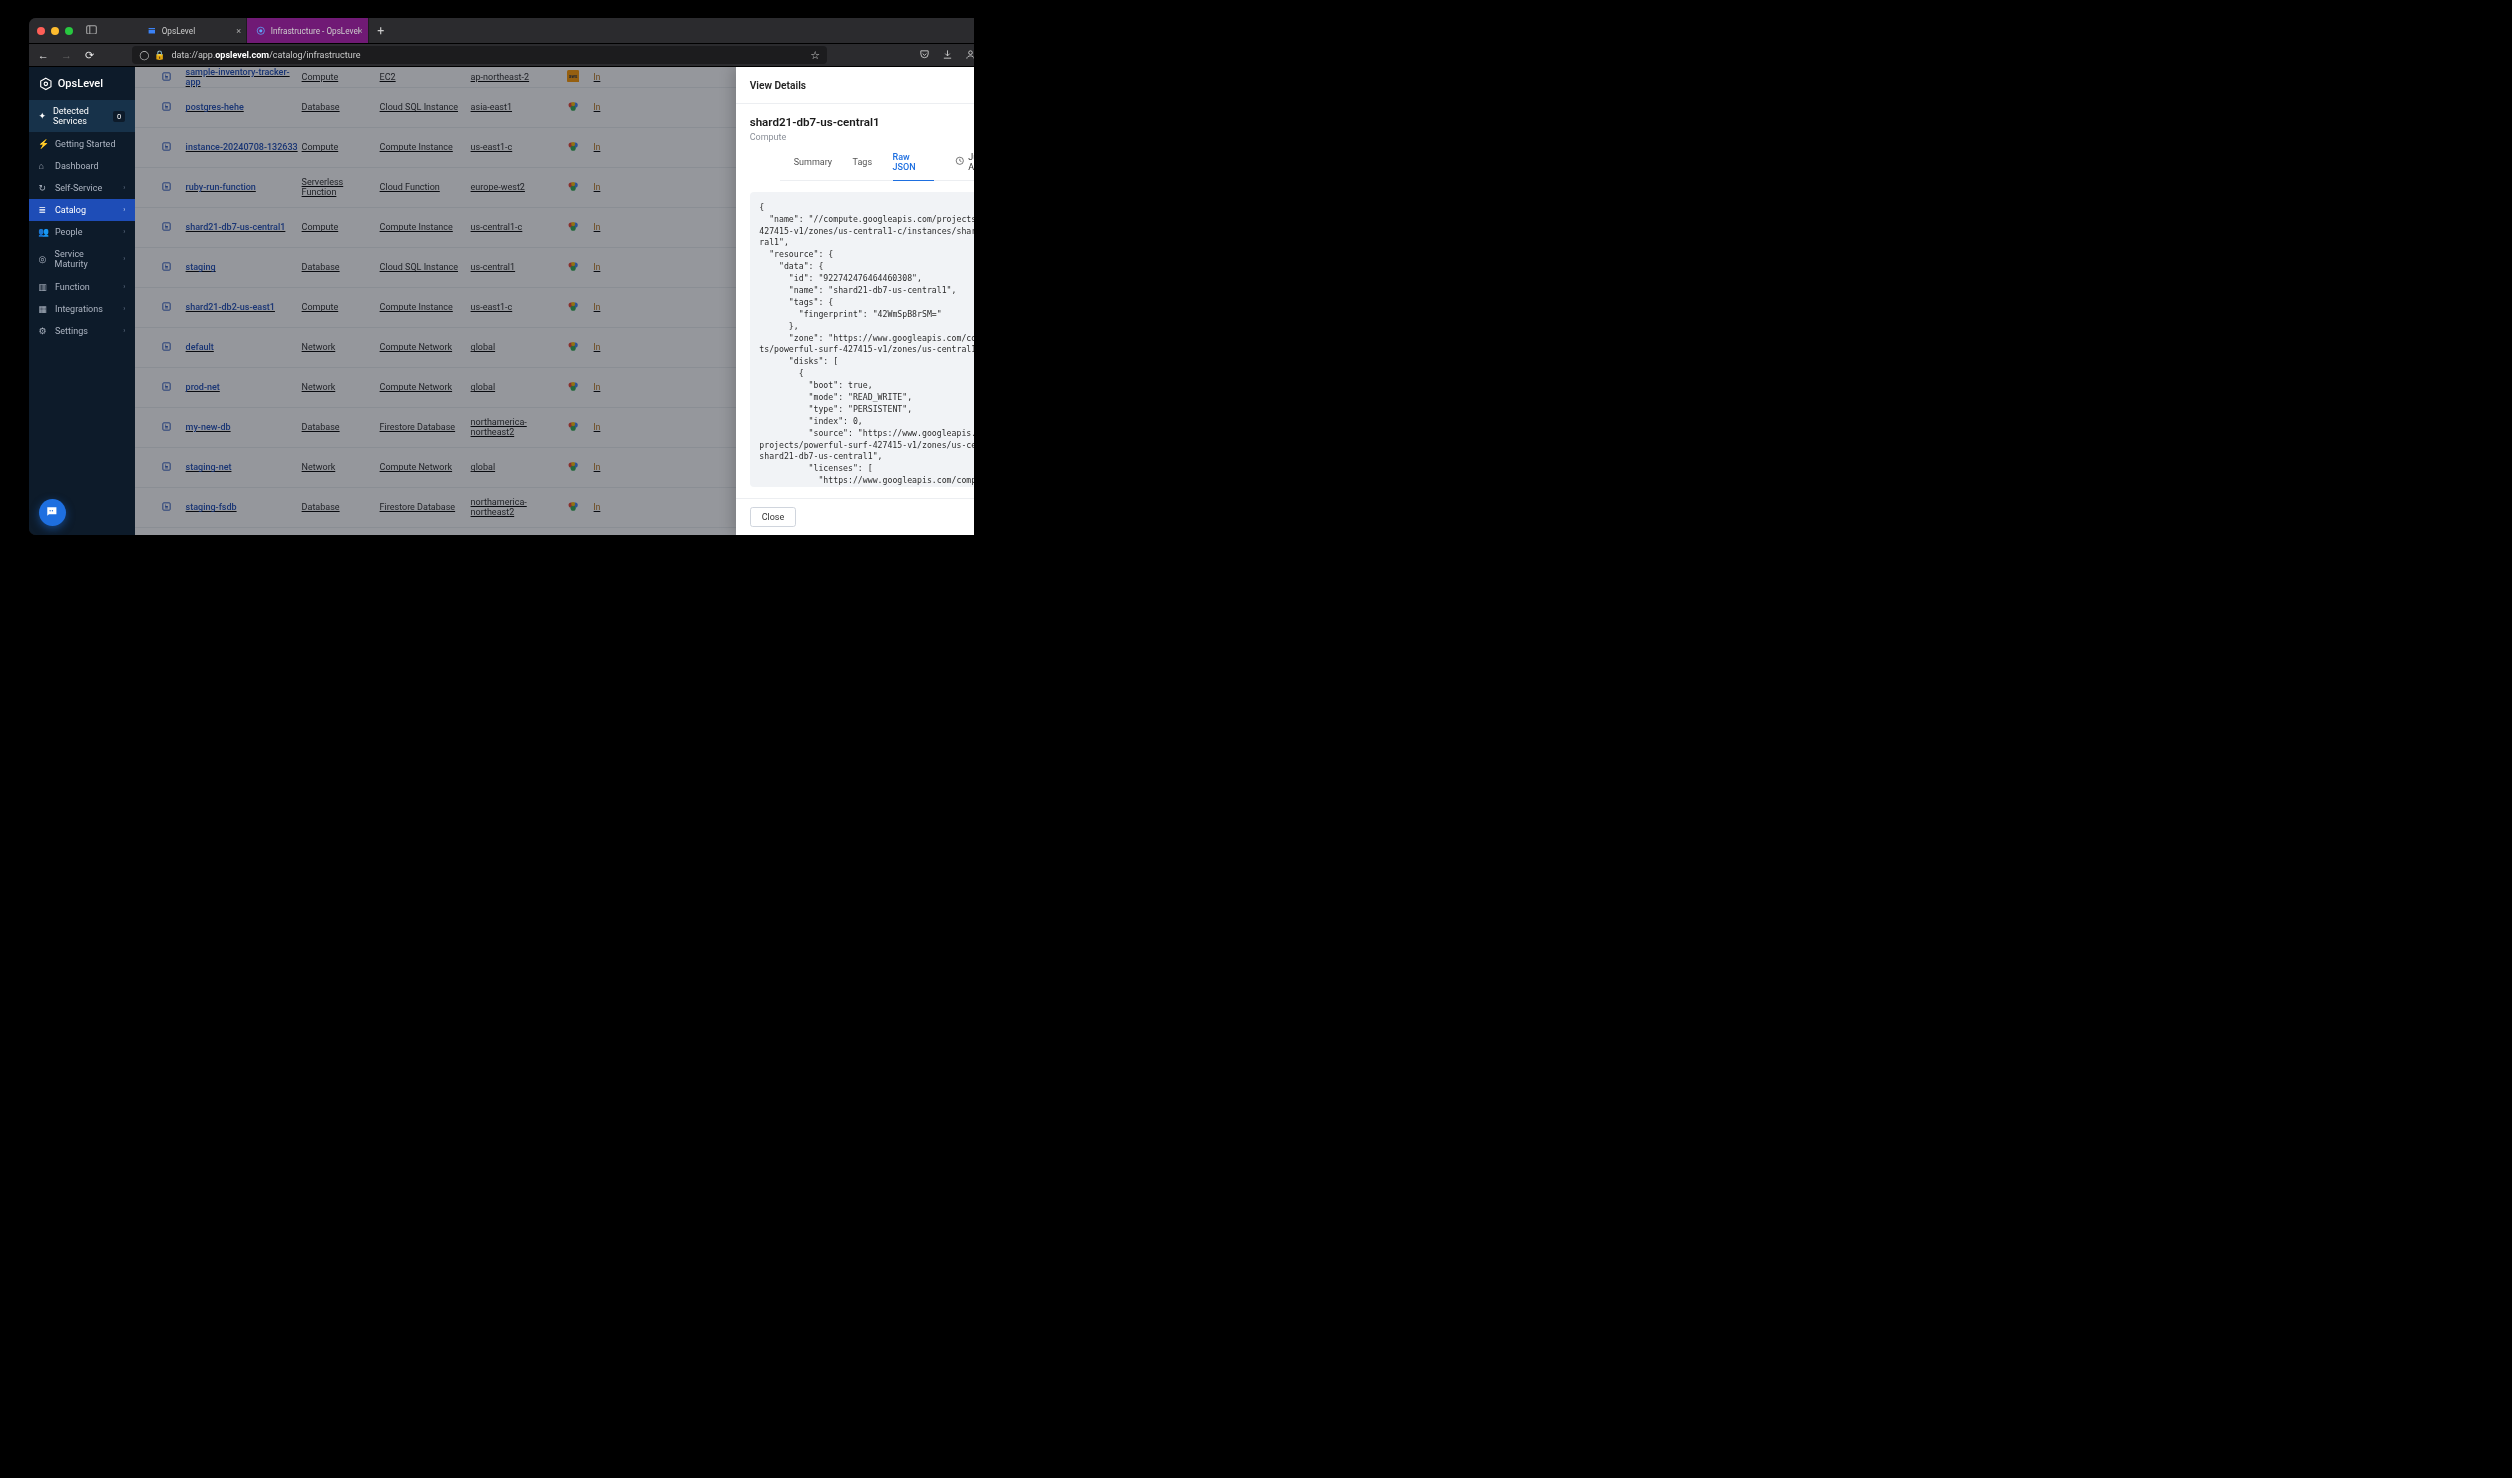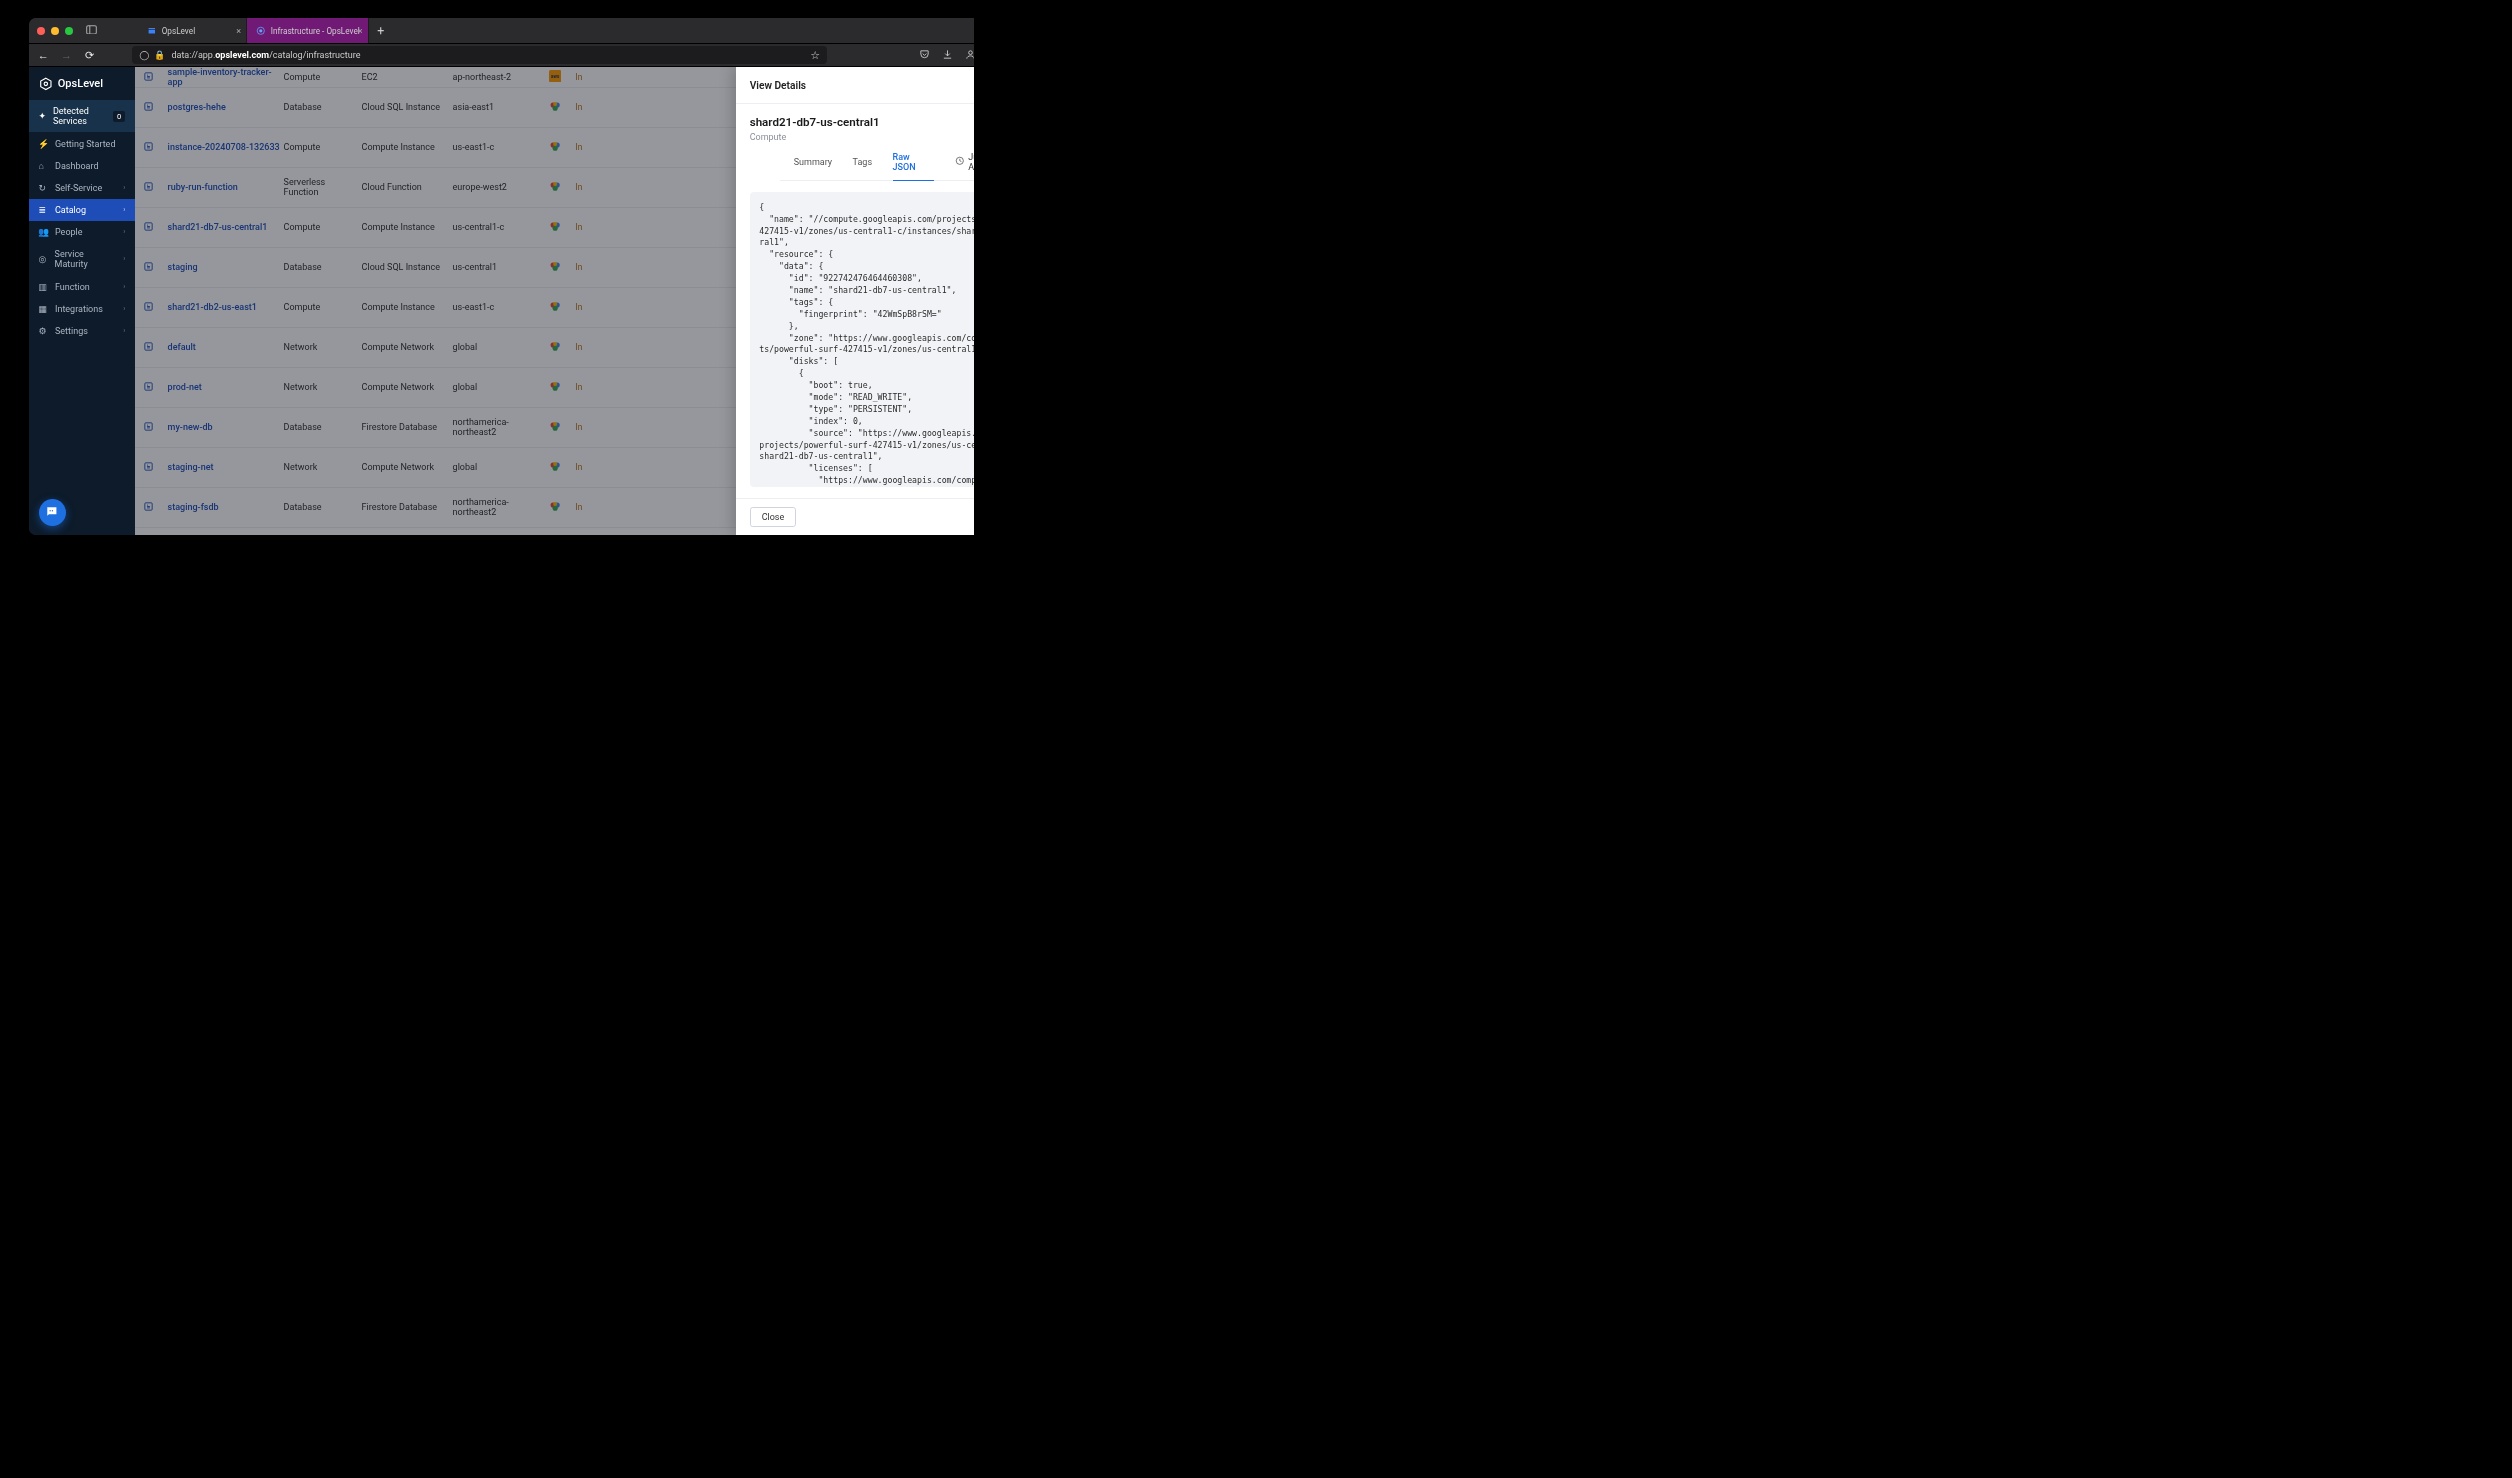--- a/index.html
+++ b/index.html
@@ -45,7 +45,7 @@
 
   .content { flex: 1; background: #fff; position: relative; overflow: hidden; }
   .table { width: 100%; font-size: 9px; }
-  .row { display: flex; align-items: center; height: 40px; border-bottom: 0.7px solid #eceef1; padding-left: 8px; }
+  .row { display: flex; align-items: center; height: 40px; border-bottom: 0.7px solid #eceef1; padding-left: 26px; text-decoration: underline; }
   .row .cell-icon { width: 24.6px; color: #1e4db7; }
   .row .cell-name { width: 116px; color: #1e4db7; font-weight: 500; }
   .row .cell-name a { color: #1e4db7; text-decoration:none; }

